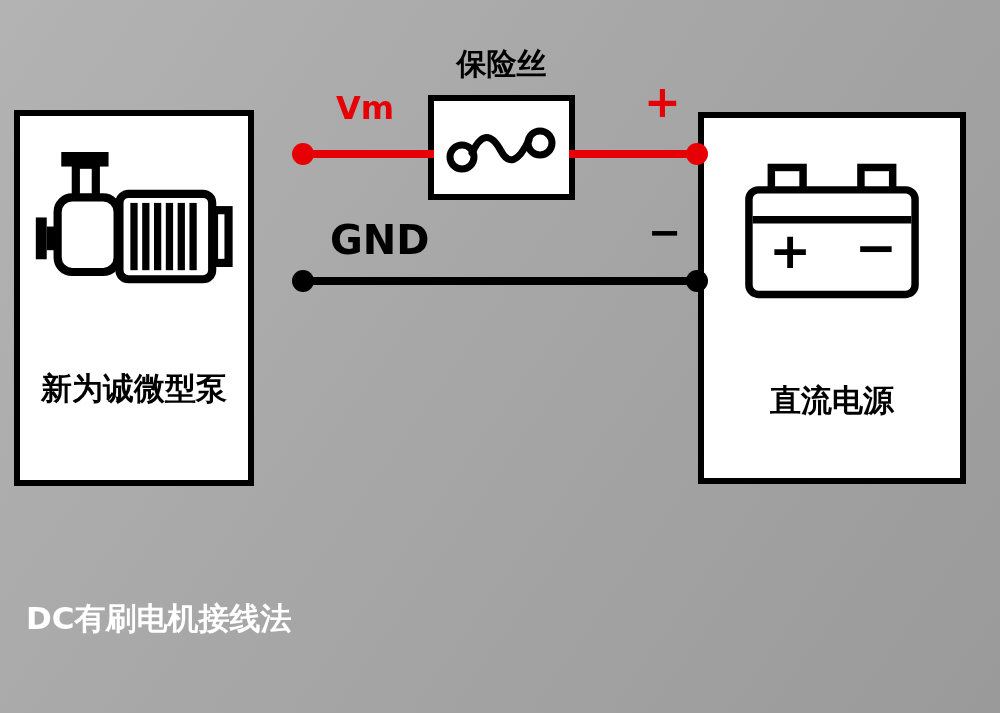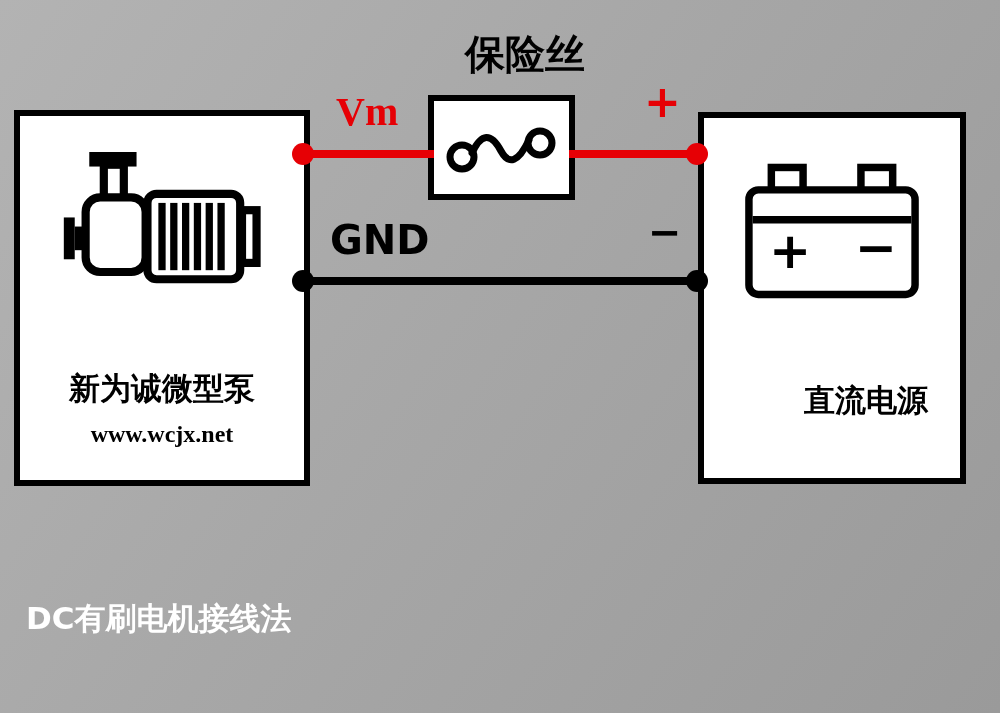--- a/index.html
+++ b/index.html
@@ -34,9 +34,9 @@
   }
   .fuse-label {
     position: absolute;
-    left: 418px; top: 27px; width: 167px;
-    text-align: right;
-    font-size: 40px; font-weight: 700; color: #000;
+    left: 418px; top: 44px; width: 167px;
+    text-align: center;
+    font-size: 30px; font-weight: 700; color: #000;
   }
 
   .wire { position: absolute; height: 8px; }

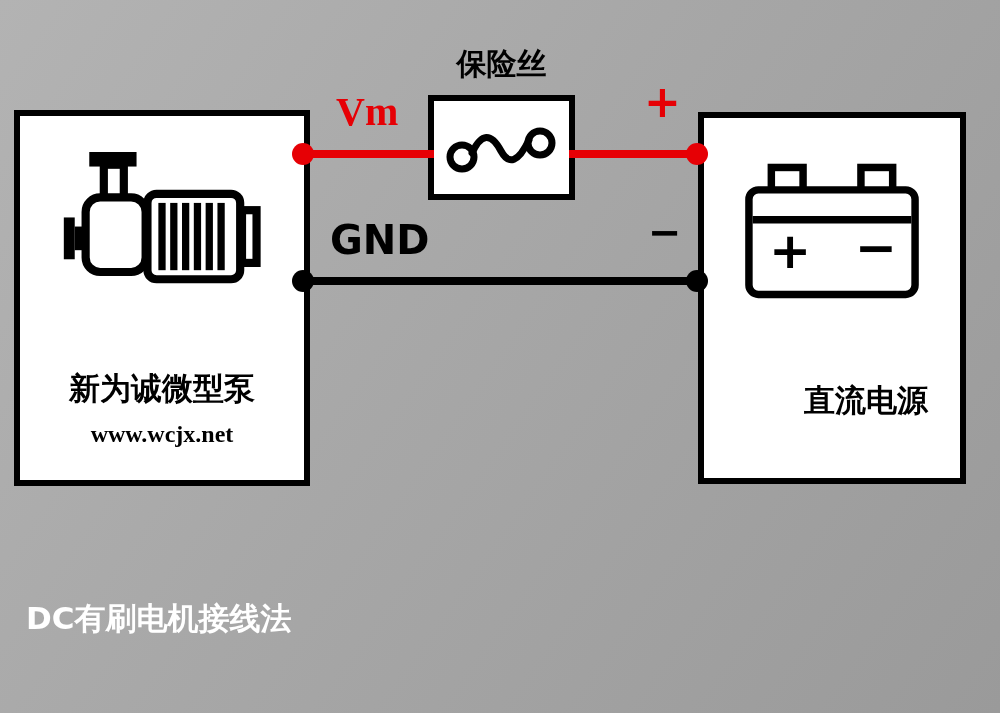--- a/index.html
+++ b/index.html
@@ -48,7 +48,7 @@
   .dot.black { background: #000000; }
 
   .lbl { position: absolute; font-weight: 700; line-height: 1; }
-  .lbl.vm    { left: 336px; top: 92px;  font-size: 40px; color: #e60005; font-family: Liberation Serif, serif; }
+  .lbl.vm    { left: 336px; top: 92px;  font-size: 32px; color: #e60005; }
   .lbl.plus  { left: 644px; top: 80px;  font-size: 44px; color: #e60005; }
   .lbl.gnd   { left: 330px; top: 220px; font-size: 40px; color: #000000; }
   .lbl.minus { left: 648px; top: 212px; font-size: 40px; color: #000000; }

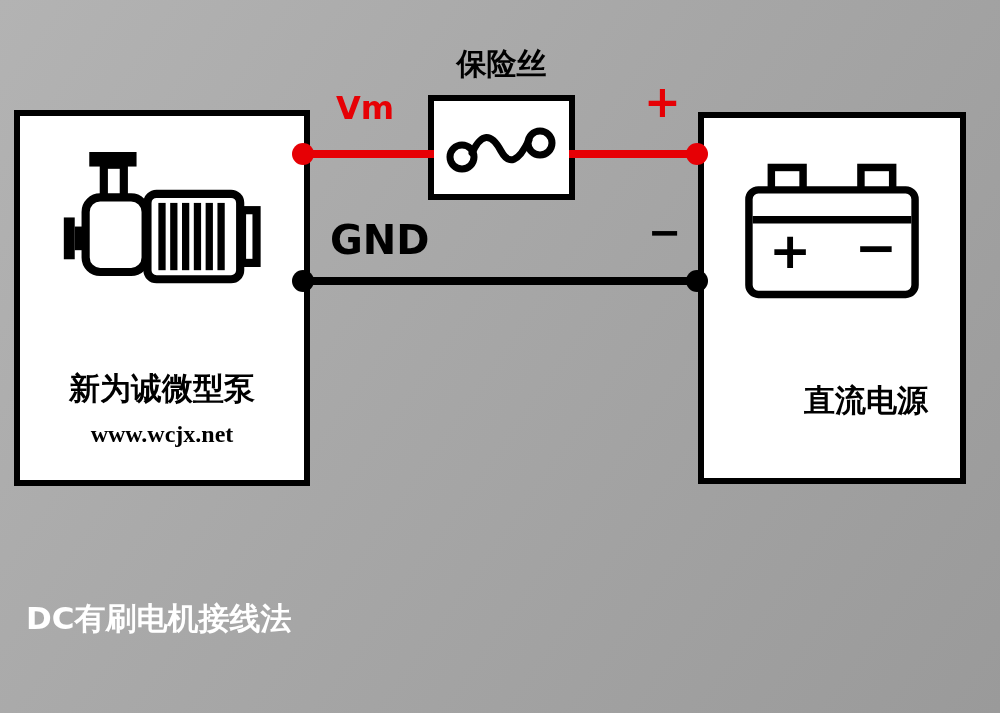--- a/index.html
+++ b/index.html
@@ -20,7 +20,7 @@
     border: 6px solid #000000;
     box-sizing: border-box;
   }
-  .pump-box  { left: 14px;  top: 110px; width: 296px; height: 376px; font-family: Liberation Serif, serif; }
+  .pump-box  { left: 14px;  top: 110px; width: 240px; height: 376px; }
   .power-box { left: 698px; top: 112px; width: 268px; height: 372px; }
 
   .fuse-box {

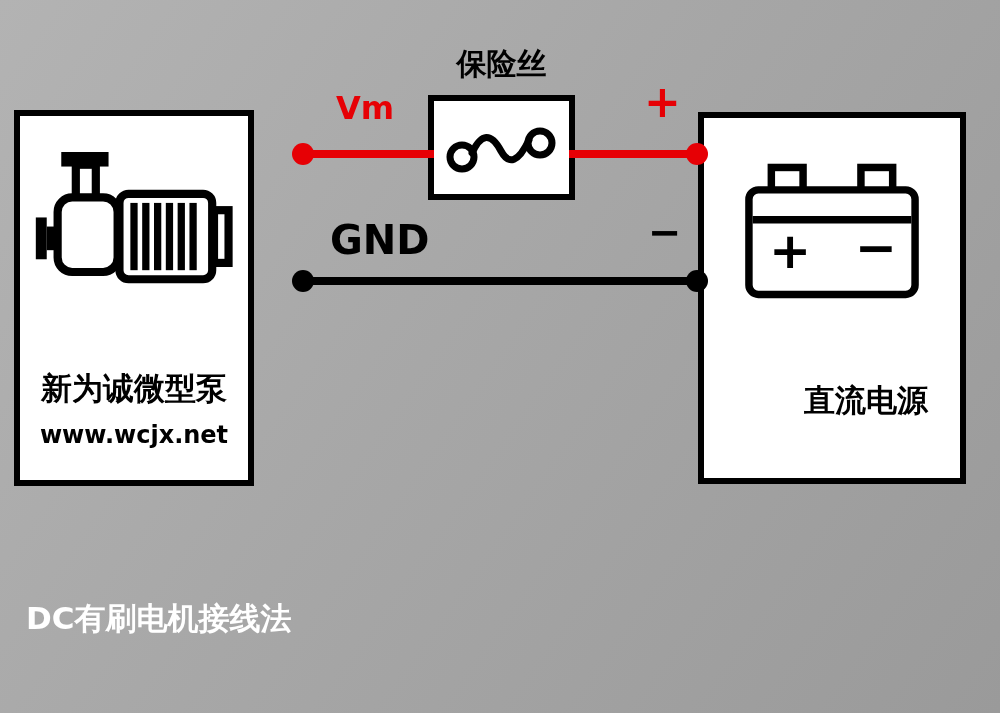--- a/index.html
+++ b/index.html
@@ -70,7 +70,7 @@
   }
   .power-title {
     position: absolute; top: 262px; left: 0; width: 100%;
-    text-align: center; font-size: 31px; font-weight: 700; color: #000; padding-left: 34px;
+    text-align: center; font-size: 31px; font-weight: 700; color: #000;
   }
 
   .caption-line1 {

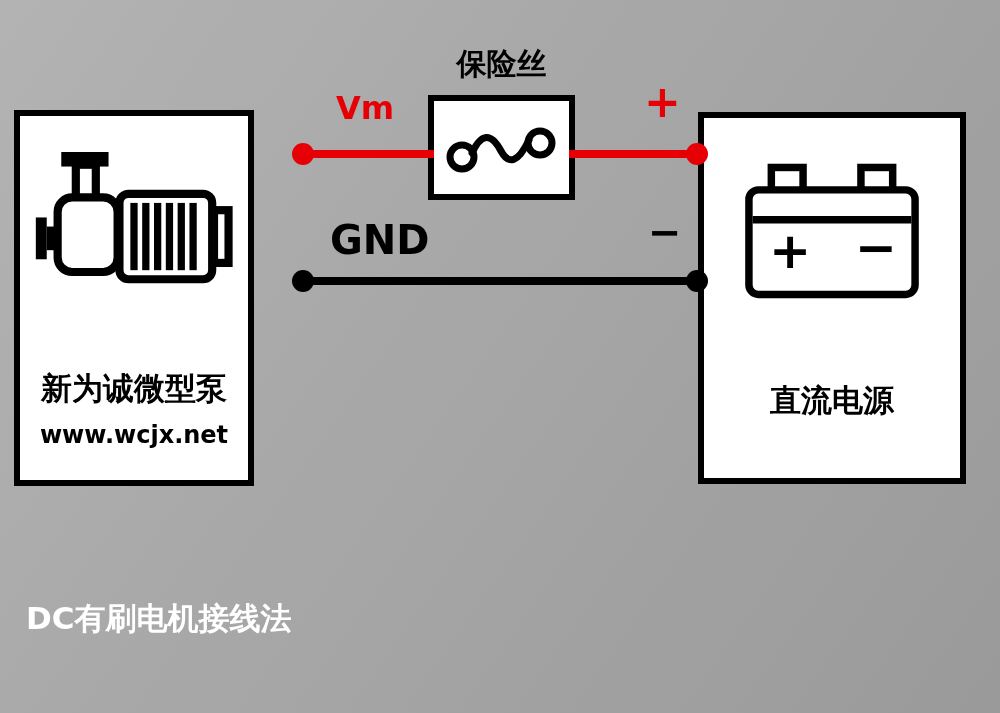--- a/index.html
+++ b/index.html
@@ -112,7 +112,6 @@
       <rect x="198" y="64" width="16" height="58" fill="#fff" stroke="#000" stroke-width="9"></rect>
     </svg>
     <div class="pump-title">新为诚微型泵</div>
-    <div class="pump-url">www.wcjx.net</div>
   </div>
 
   <div class="box power-box">

